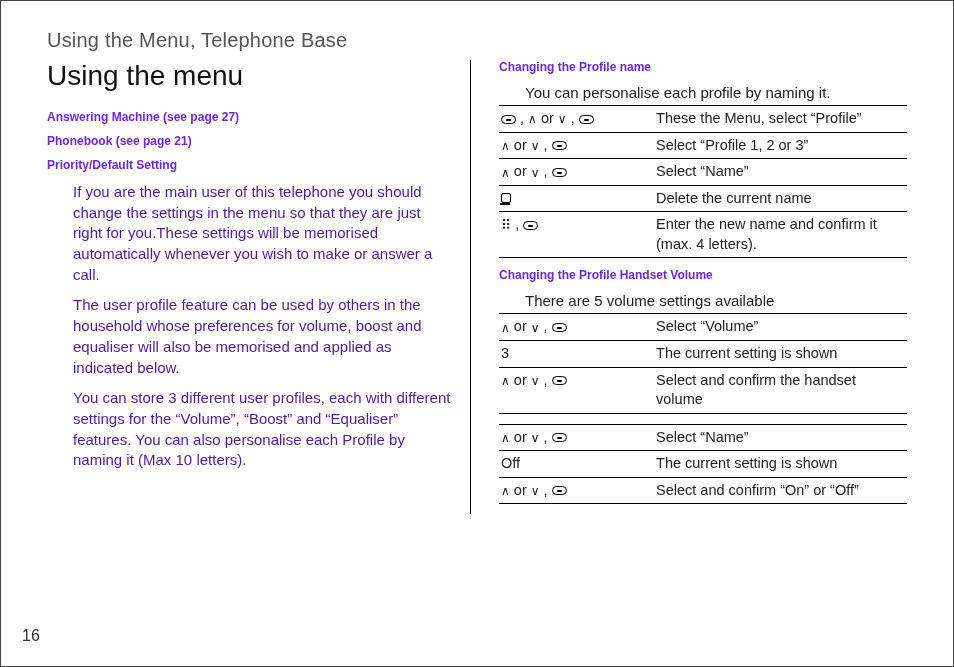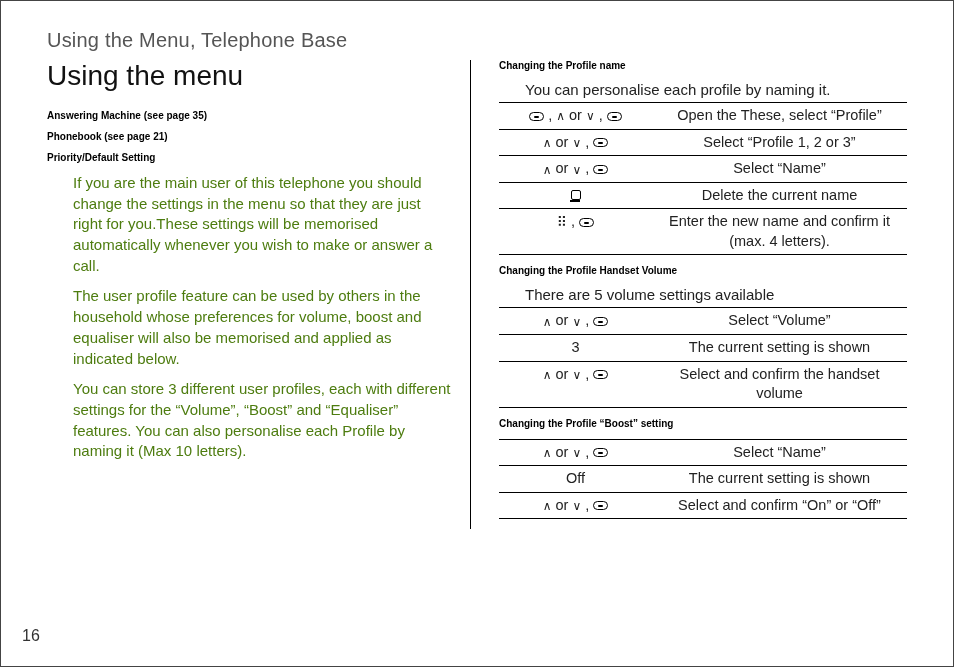--- a/index.html
+++ b/index.html
@@ -42,10 +42,10 @@
   }
   .section-heading {
     font-weight: 600;
-    font-size: 10px;
+    font-size: 12px;
     margin-bottom: 10px;
     margin-top: 8px;
-    color: #000000;
+    color: #6d28d9;
   }
   .section-heading.first-right { margin-top: 0; }
   .body-text {

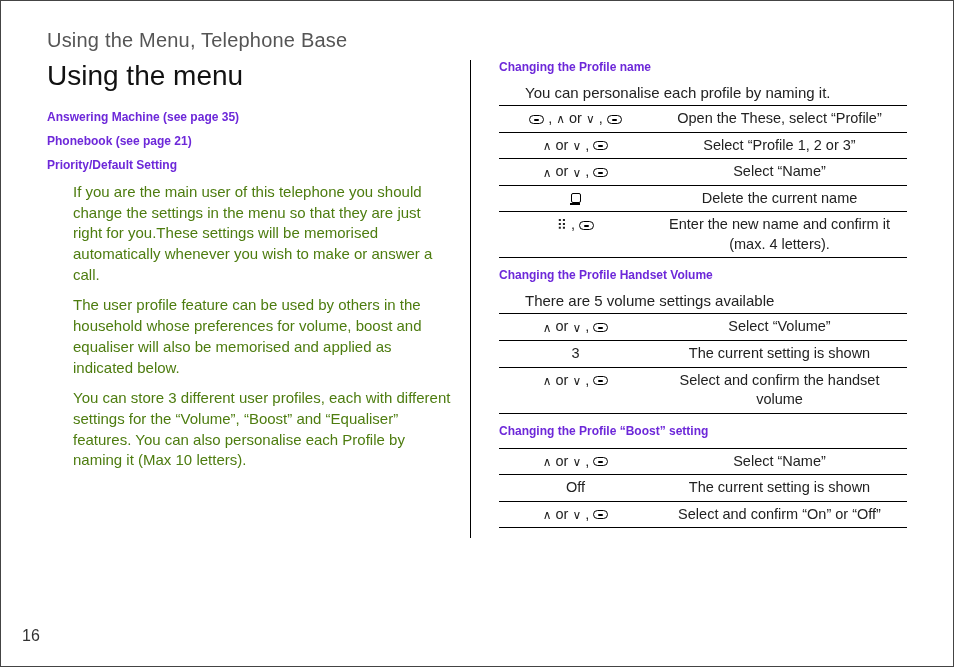--- a/index.html
+++ b/index.html
@@ -140,7 +140,7 @@
 <div class="columns">
   <div class="col col-left">
     <h1 class="main-title">Using the menu</h1>
-    <div class="section-heading">Answering Machine (see page 35)</div>
+    <div class="section-heading">Answering Machine (see page 27)</div>
     <div class="section-heading">Phonebook (see page 21)</div>
     <div class="section-heading">Priority/Default Setting</div>
     <p class="body-text">If you are the main user of this telephone you should change the settings in the menu so that they are just right for you.These settings will be memorised automatically whenever you wish to make or answer a call.</p>

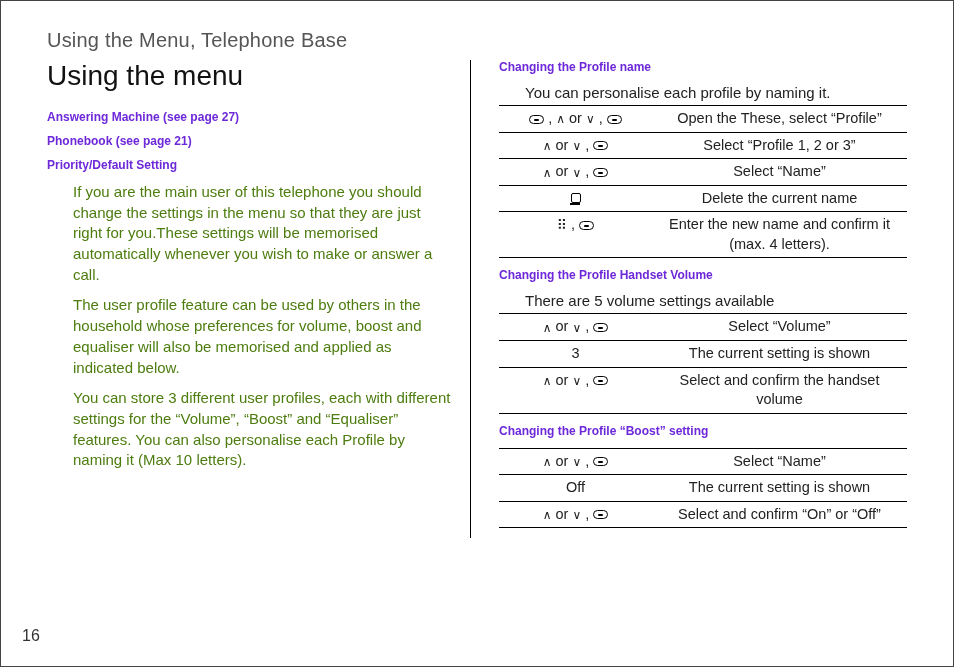--- a/index.html
+++ b/index.html
@@ -72,7 +72,6 @@
     padding: 3px 4px 3px 2px;
     vertical-align: top;
     line-height: 1.35;
-    text-align: center;
   }
   table.instruction td.keys {
     width: 38%;

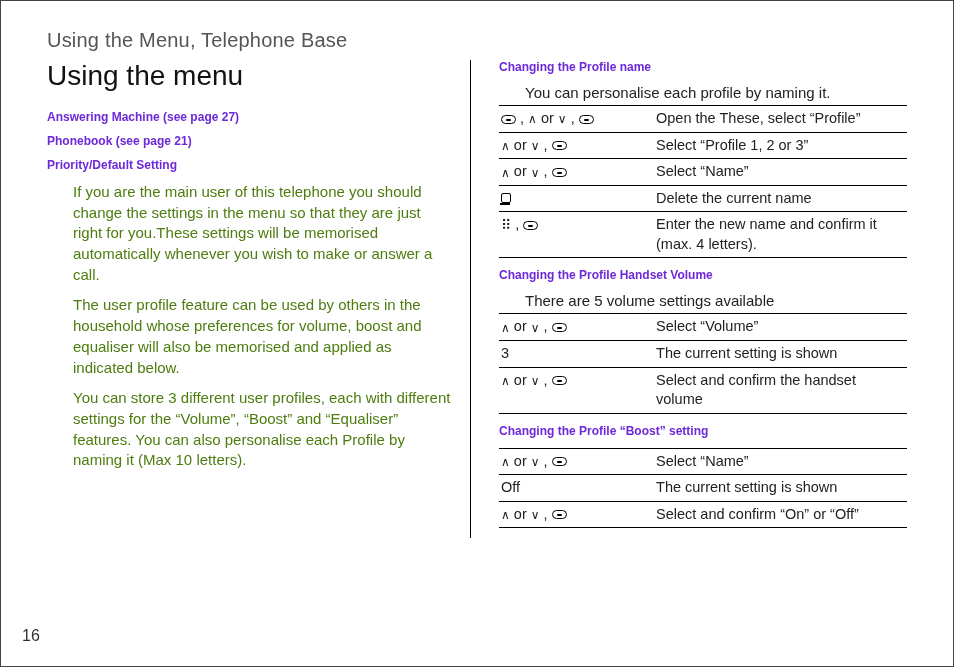--- a/index.html
+++ b/index.html
@@ -156,7 +156,7 @@
         <td class="keys">
           <span class="sym-menu"></span> , <span class="sym sym-up"></span> or <span class="sym sym-down"></span> , <span class="sym-menu"></span>
         </td>
-        <td>Open the These, select “Profile”</td>
+        <td>These the Menu, select “Profile”</td>
       </tr>
       <tr>
         <td class="keys">

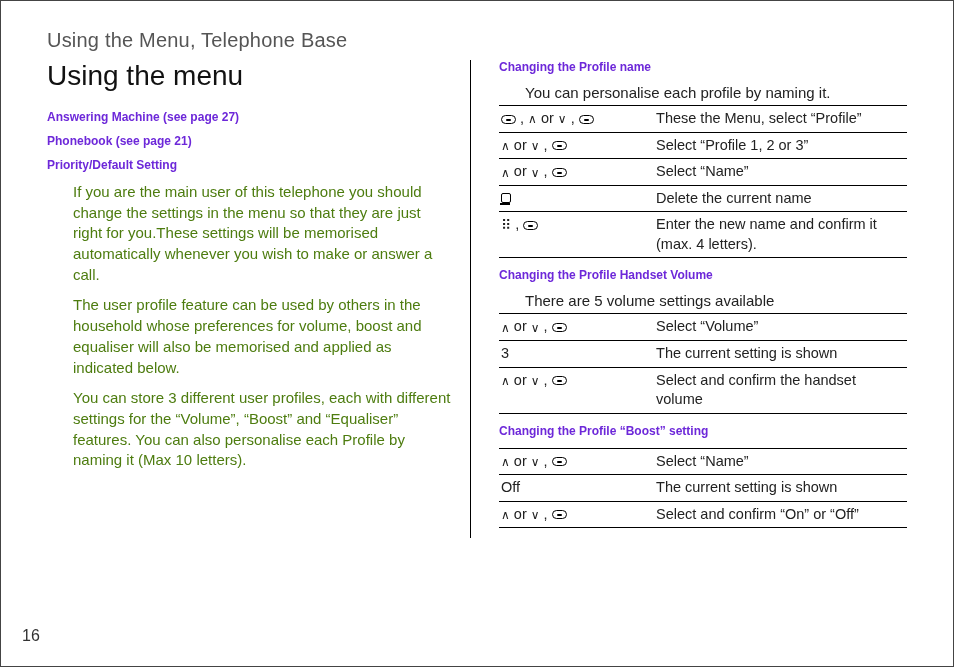--- a/index.html
+++ b/index.html
@@ -53,7 +53,7 @@
     line-height: 1.38;
     margin-left: 26px;
     margin-bottom: 10px;
-    color: #4d7c0f;
+    color: #4c1d95;
   }
   .intro-line {
     font-size: 15px;

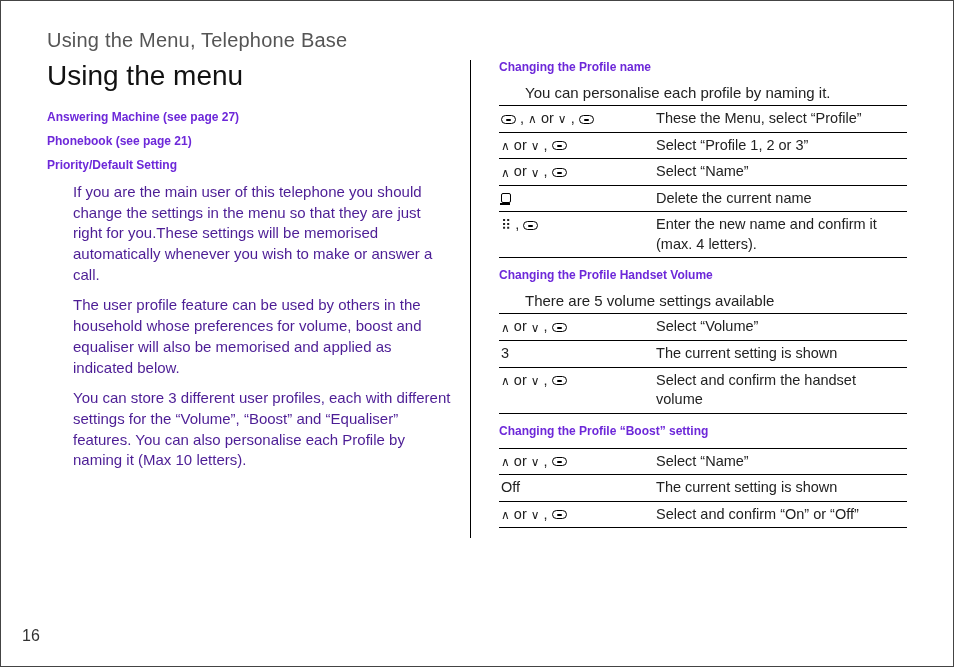--- a/index.html
+++ b/index.html
@@ -208,7 +208,6 @@
     </tbody>
       </table>
 
-    <div class="section-heading">Changing the Profile “Boost” setting</div>
     <table class="instruction">
       <tbody>
           <tr>

